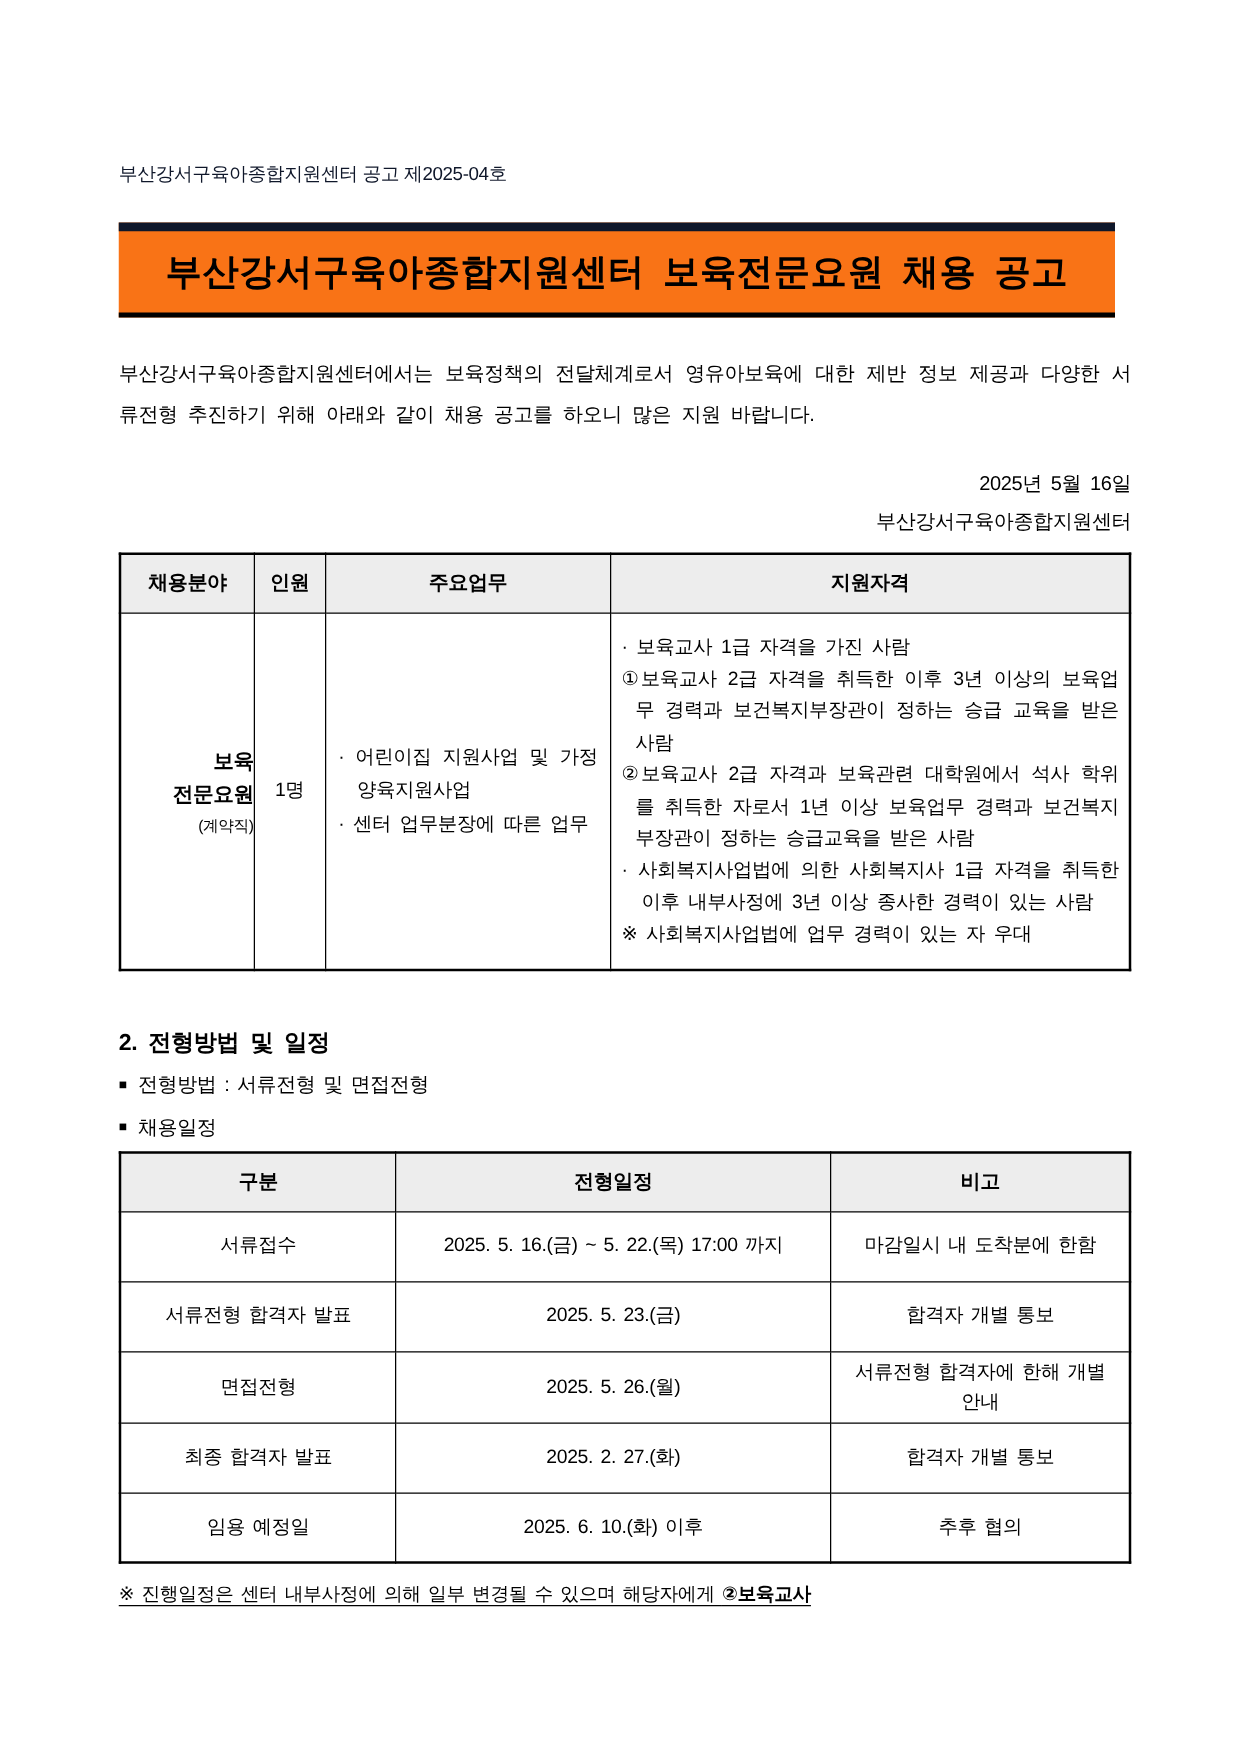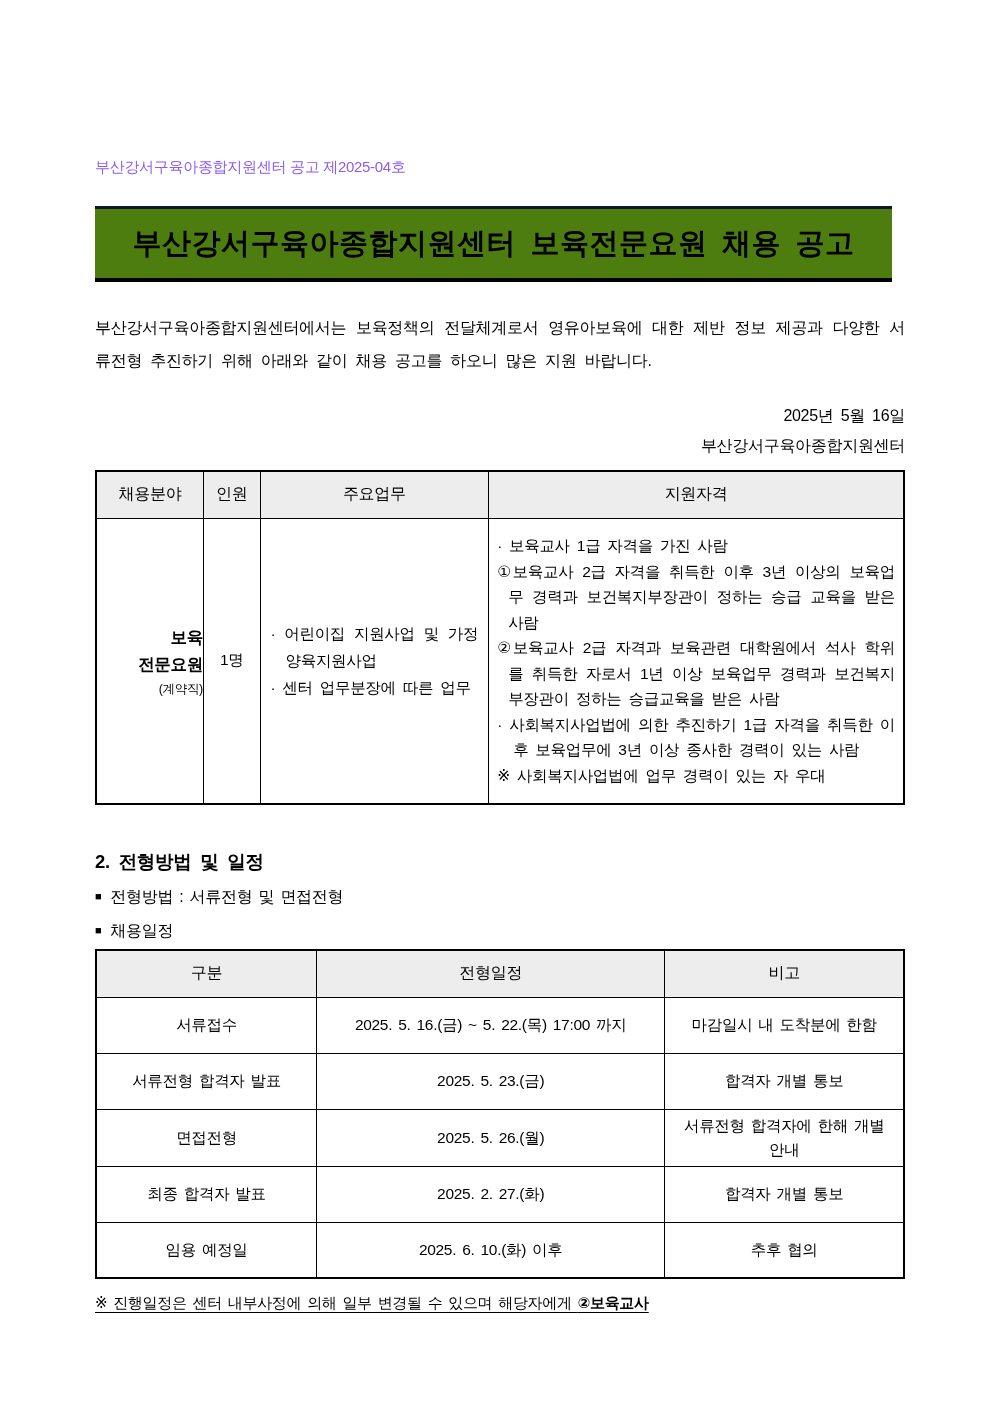--- a/index.html
+++ b/index.html
@@ -18,8 +18,7 @@
   }
   .doc-number {
     font-size: 15px;
-    color: #8b5cf6;
-    margin-top: 28px;
+    color: #0f172a;
   }
   .title-box {
     margin-top: 29px;

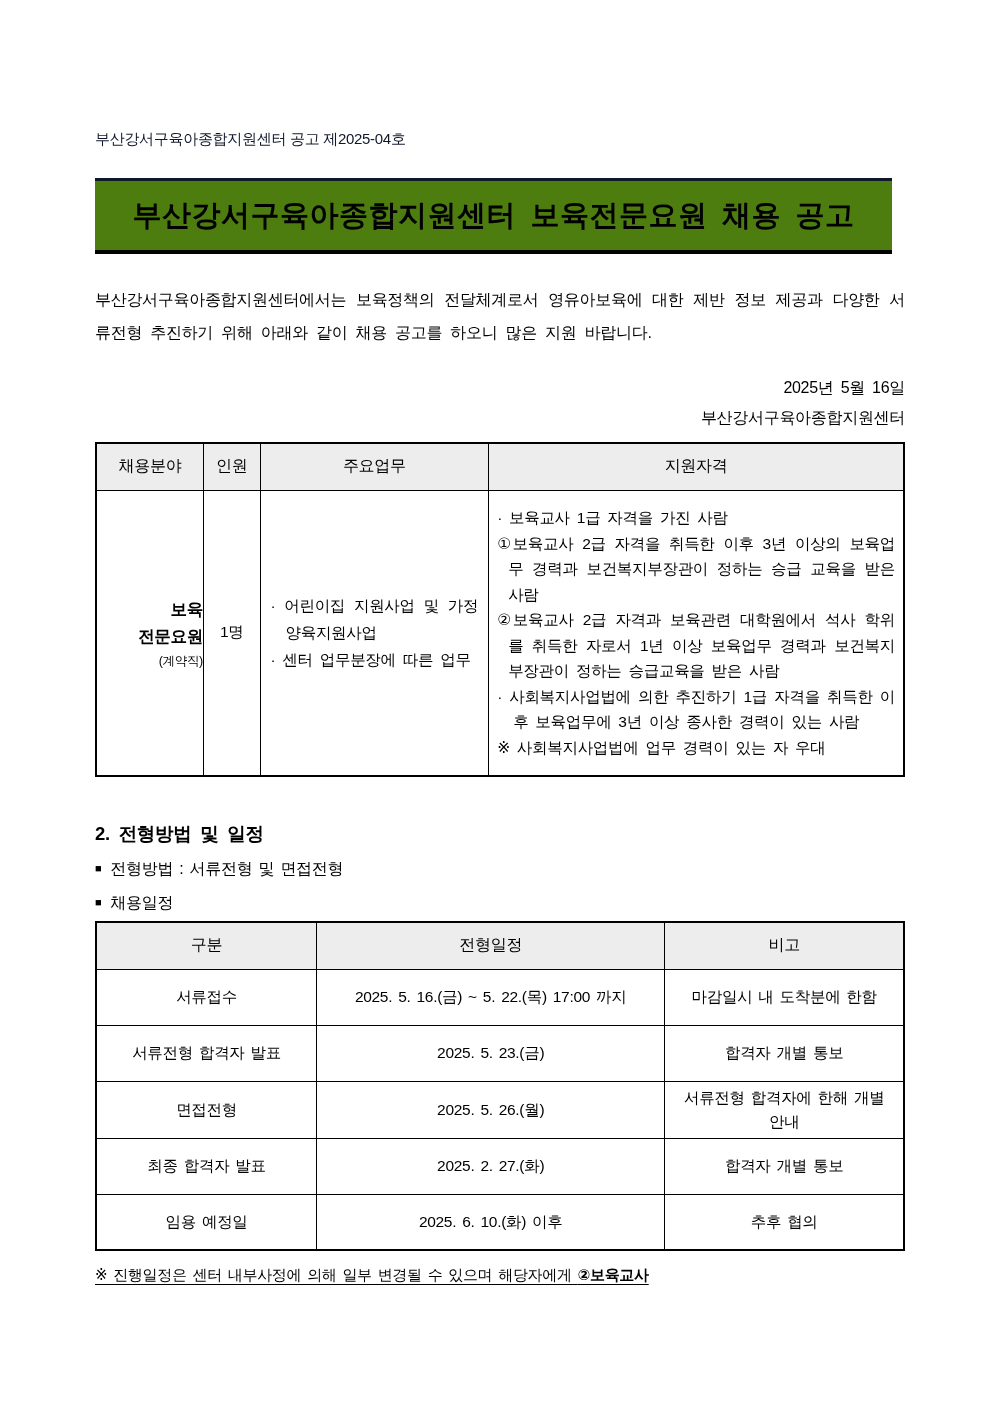--- a/index.html
+++ b/index.html
@@ -23,8 +23,8 @@
   .title-box {
     margin-top: 29px;
     width: 797px;
-    background: #4d7c0f;
-    border-top: 3px solid #0f172a;
+    background: #f97316;
+    border-top: 7px solid #0f172a;
     border-bottom: 4px solid #000;
     height: 76px;
     display: flex;

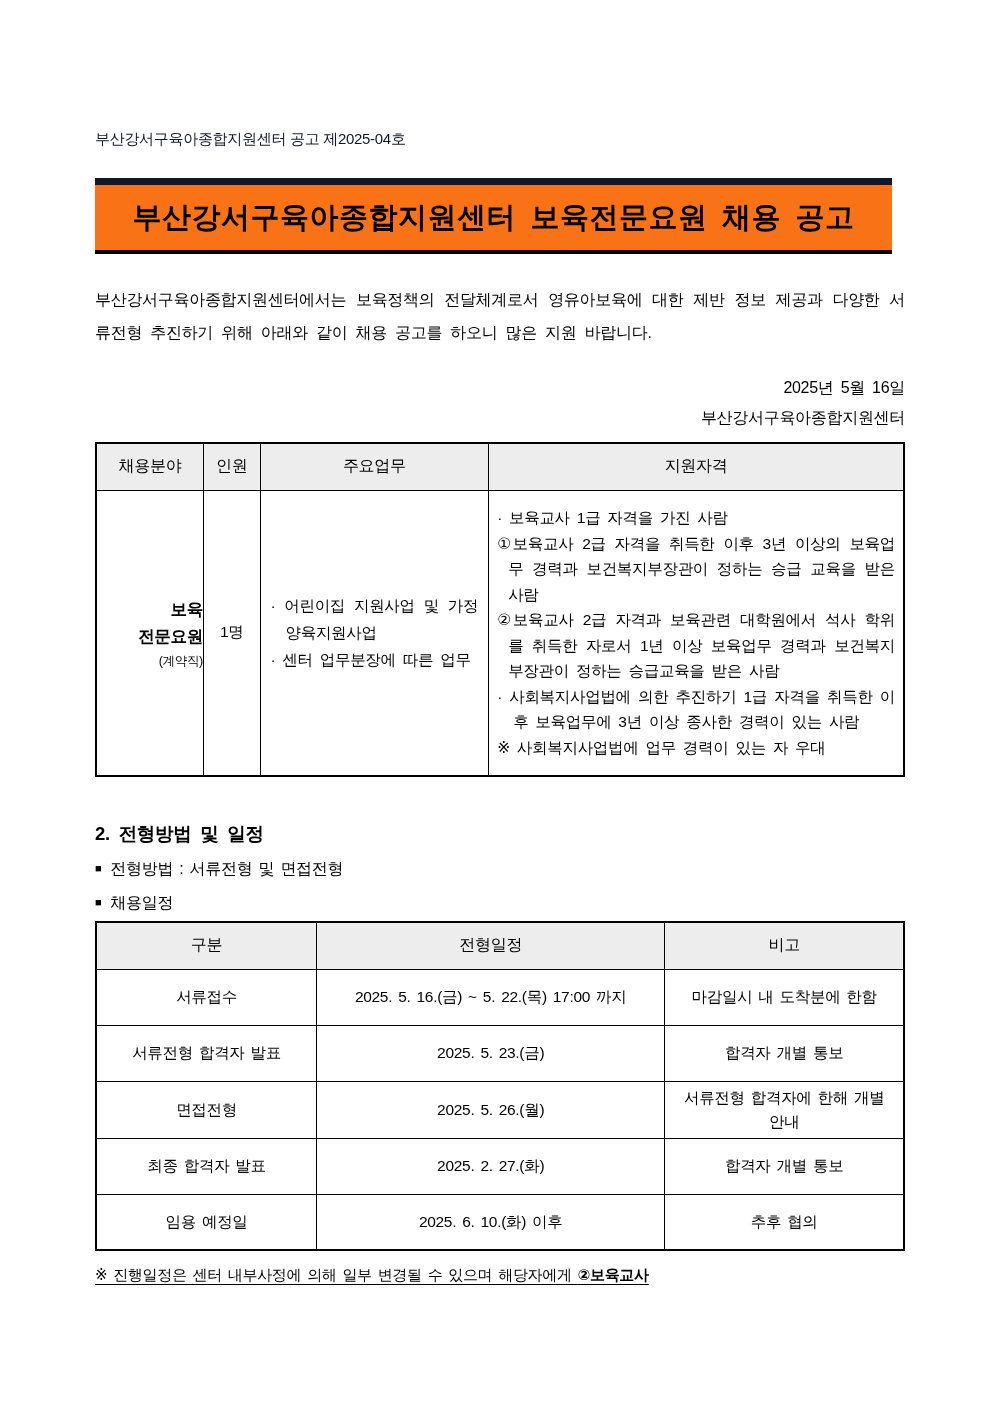--- a/index.html
+++ b/index.html
@@ -71,7 +71,7 @@
   th, td { border: 1px solid #000; }
   th {
     background: #ededed;
-    font-weight: normal;
+    font-weight: bold;
     font-size: 16px;
     text-align: center;
     word-spacing: 2px;

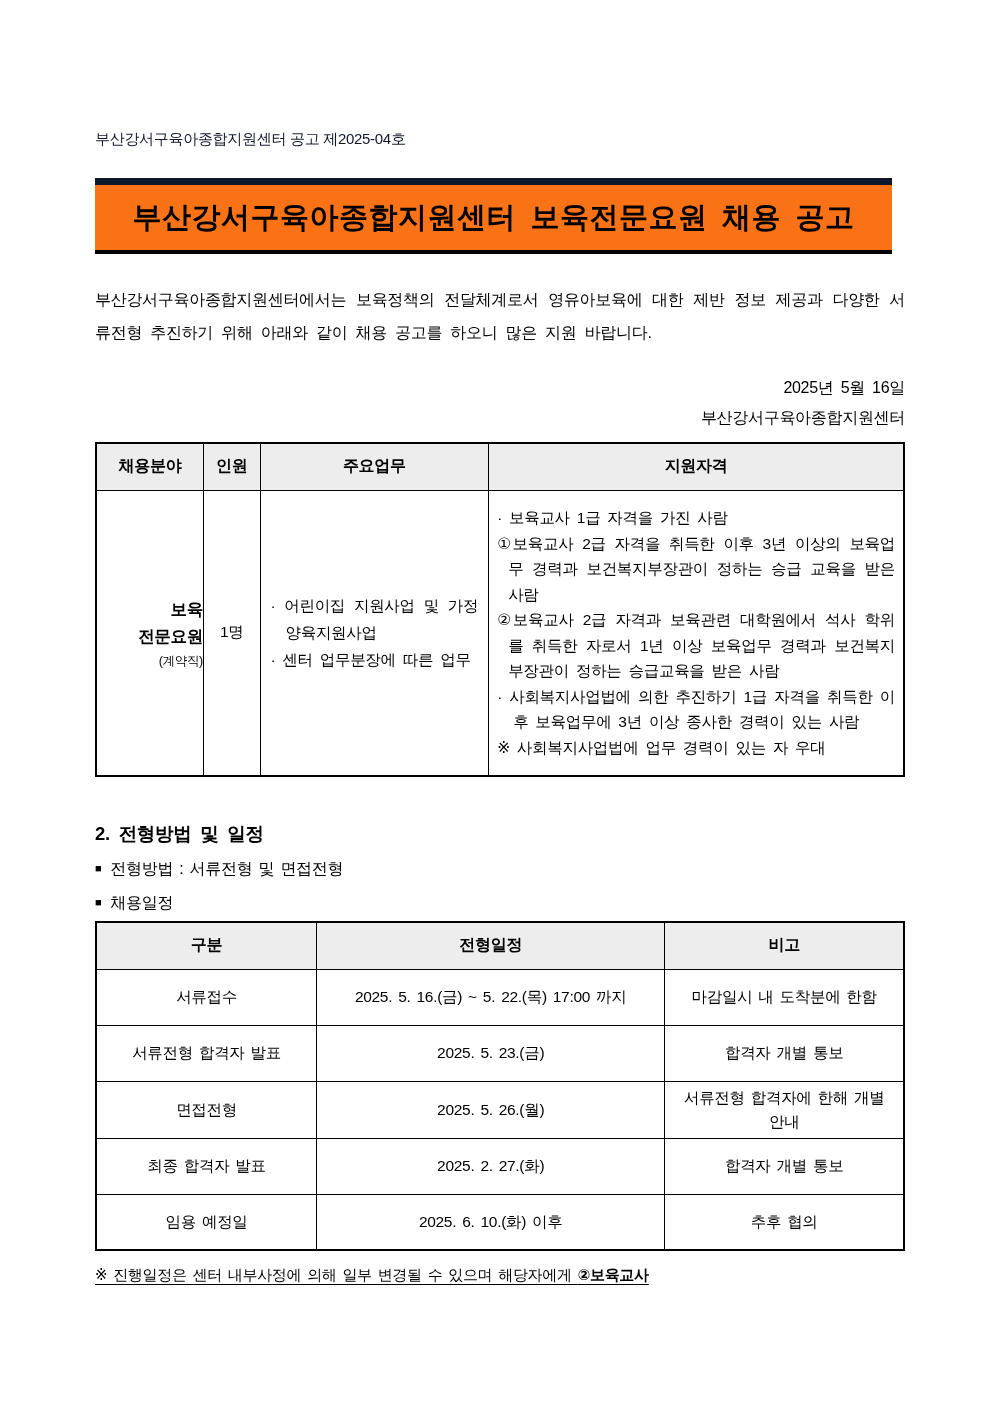--- a/index.html
+++ b/index.html
@@ -190,7 +190,7 @@
           <div class="q">· 보육교사 1급 자격을 가진 사람</div>
           <div class="q q-num">①보육교사 2급 자격을 취득한 이후 3년 이상의 보육업무 경력과 보건복지부장관이 정하는 승급 교육을 받은 사람</div>
           <div class="q q-num">②보육교사 2급 자격과 보육관련 대학원에서 석사 학위를 취득한 자로서 1년 이상 보육업무 경력과 보건복지부장관이 정하는 승급교육을 받은 사람</div>
-          <div class="q">· 사회복지사업법에 의한 추진하기 1급 자격을 취득한 이후 보육업무에 3년 이상 종사한 경력이 있는 사람</div>
+          <div class="q">· 사회복지사업법에 의한 사회복지사 1급 자격을 취득한 이후 내부사정에 3년 이상 종사한 경력이 있는 사람</div>
           <div class="q q-note">※ 사회복지사업법에 업무 경력이 있는 자 우대</div>
         </td>
       </tr>

